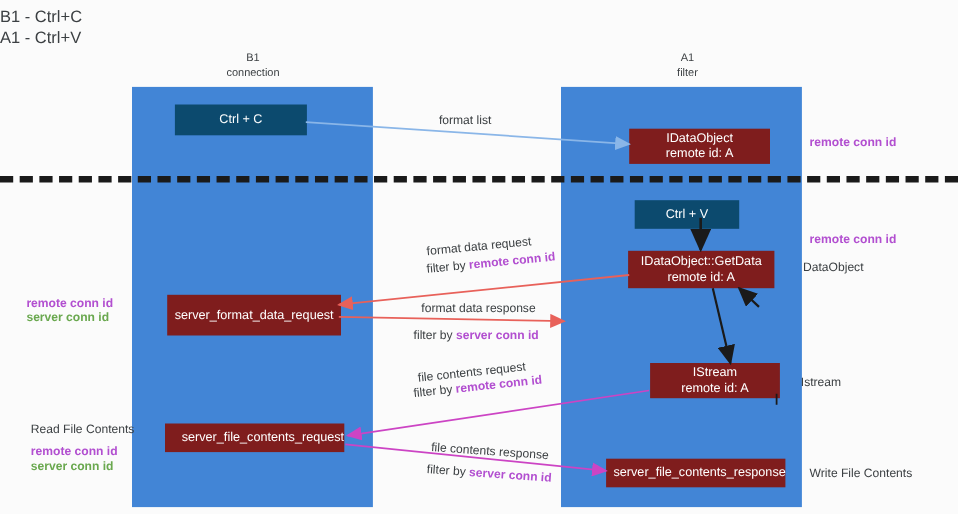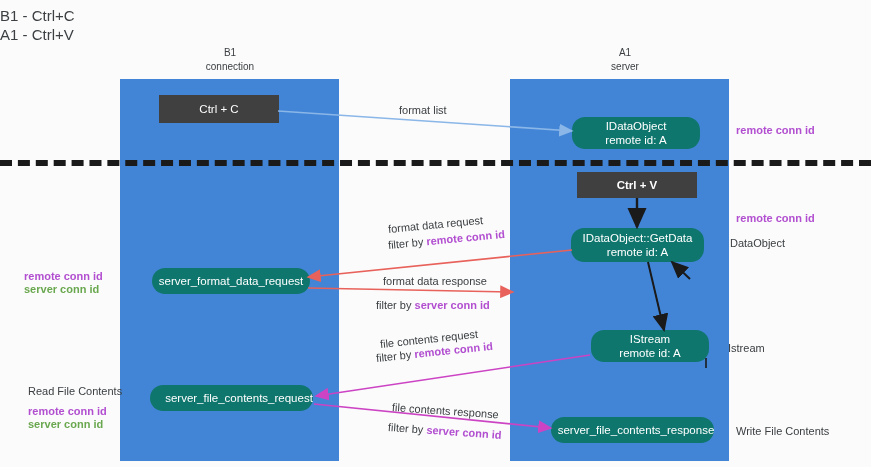--- a/index.html
+++ b/index.html
@@ -103,7 +103,7 @@
   <div class="col-head" style="left:120px;top:46px;width:220px;">B1
 connection</div>
   <div class="col-head" style="left:510px;top:46px;width:230px;">A1
-server</div>
+filter</div>
 
   <div class="lane" style="left:120px;top:79px;width:219px;height:382px;"></div>
   <div class="lane" style="left:510px;top:79px;width:219px;height:382px;"></div>

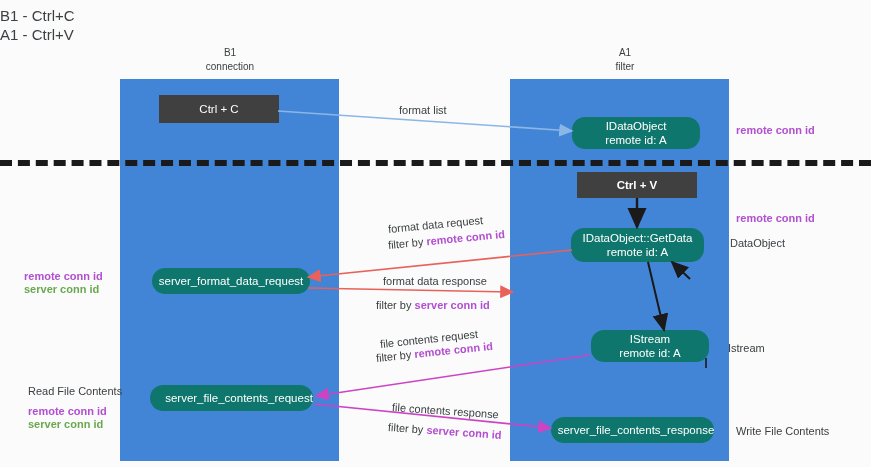--- a/index.html
+++ b/index.html
@@ -58,7 +58,7 @@
     white-space: pre-line;
     padding: 2px 4px;
   }
-  .node.green { background: #404040; }
+  .node.green { background: #0c4a6e; }
   .node.orange { background: #0f766e; border-radius: 13px; }
 
   

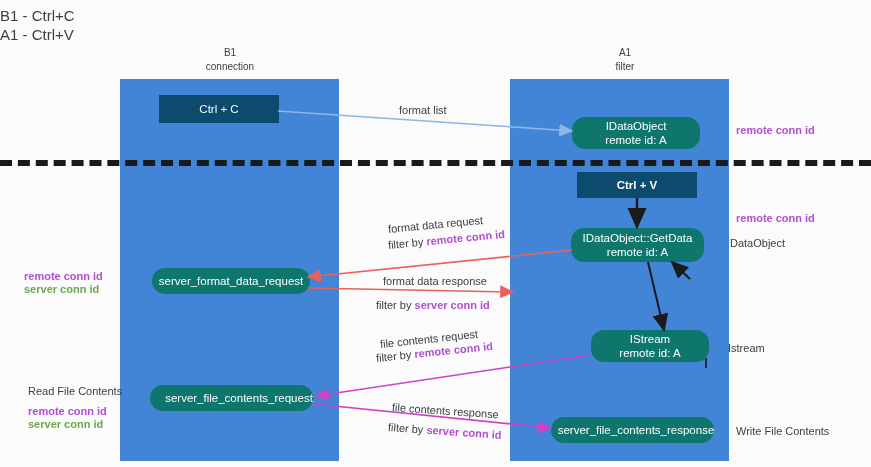--- a/index.html
+++ b/index.html
@@ -59,7 +59,7 @@
     padding: 2px 4px;
   }
   .node.green { background: #0c4a6e; }
-  .node.orange { background: #0f766e; border-radius: 13px; }
+  .node.orange { background: #7f1d1d; }
 
   
   .sep {

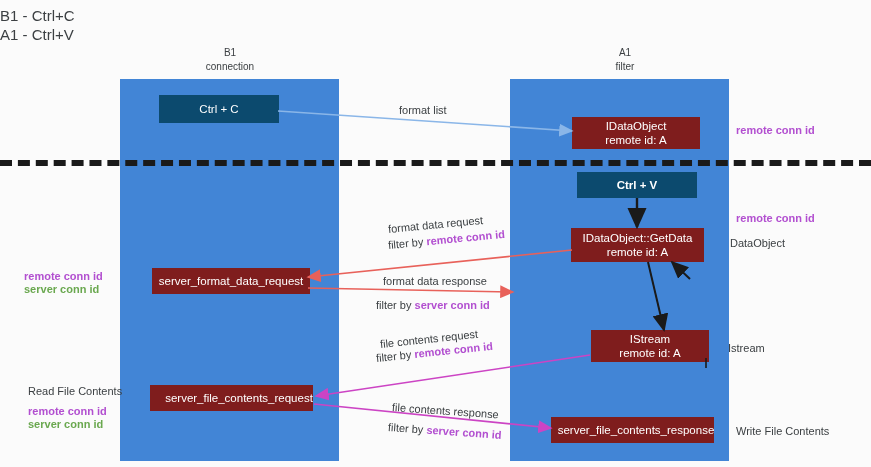--- a/index.html
+++ b/index.html
@@ -150,7 +150,7 @@
   <div class="node orange" style="left:572px;top:117px;width:128px;height:32px;">IDataObject
 remote id: A</div>
 
-  <div class="node green" style="left:577px;top:172px;width:120px;height:26px;font-weight:bold;">Ctrl + V</div>
+  <div class="node green" style="left:577px;top:182px;width:95px;height:26px;">Ctrl + V</div>
 
   <div class="node orange" style="left:571px;top:228px;width:133px;height:34px;">IDataObject::GetData
 remote id: A</div>

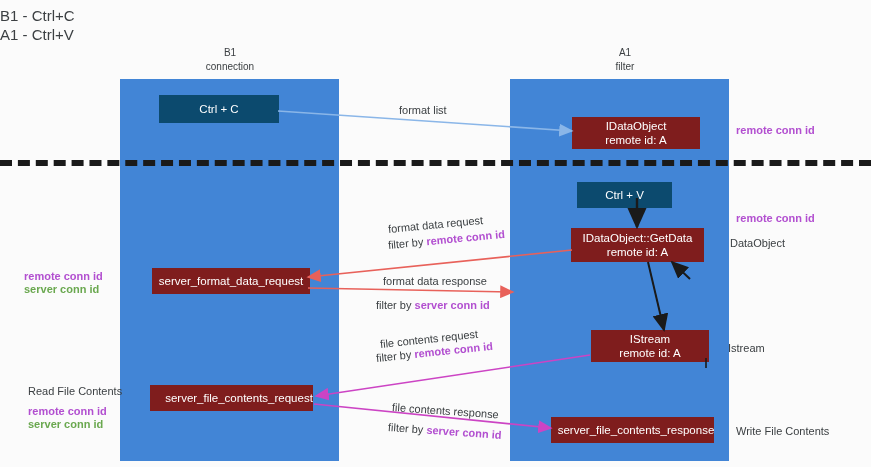--- a/index.html
+++ b/index.html
@@ -155,7 +155,7 @@
   <div class="node orange" style="left:571px;top:228px;width:133px;height:34px;">IDataObject::GetData
 remote id: A</div>
 
-  <div class="node orange" style="left:152px;top:268px;width:158px;height:26px;">server_format_data_request</div>
+  <div class="node orange" style="left:152px;top:268px;width:158px;height:37px;">server_format_data_request</div>
 
 
   <div class="node orange" style="left:591px;top:330px;width:118px;height:32px;">IStream

